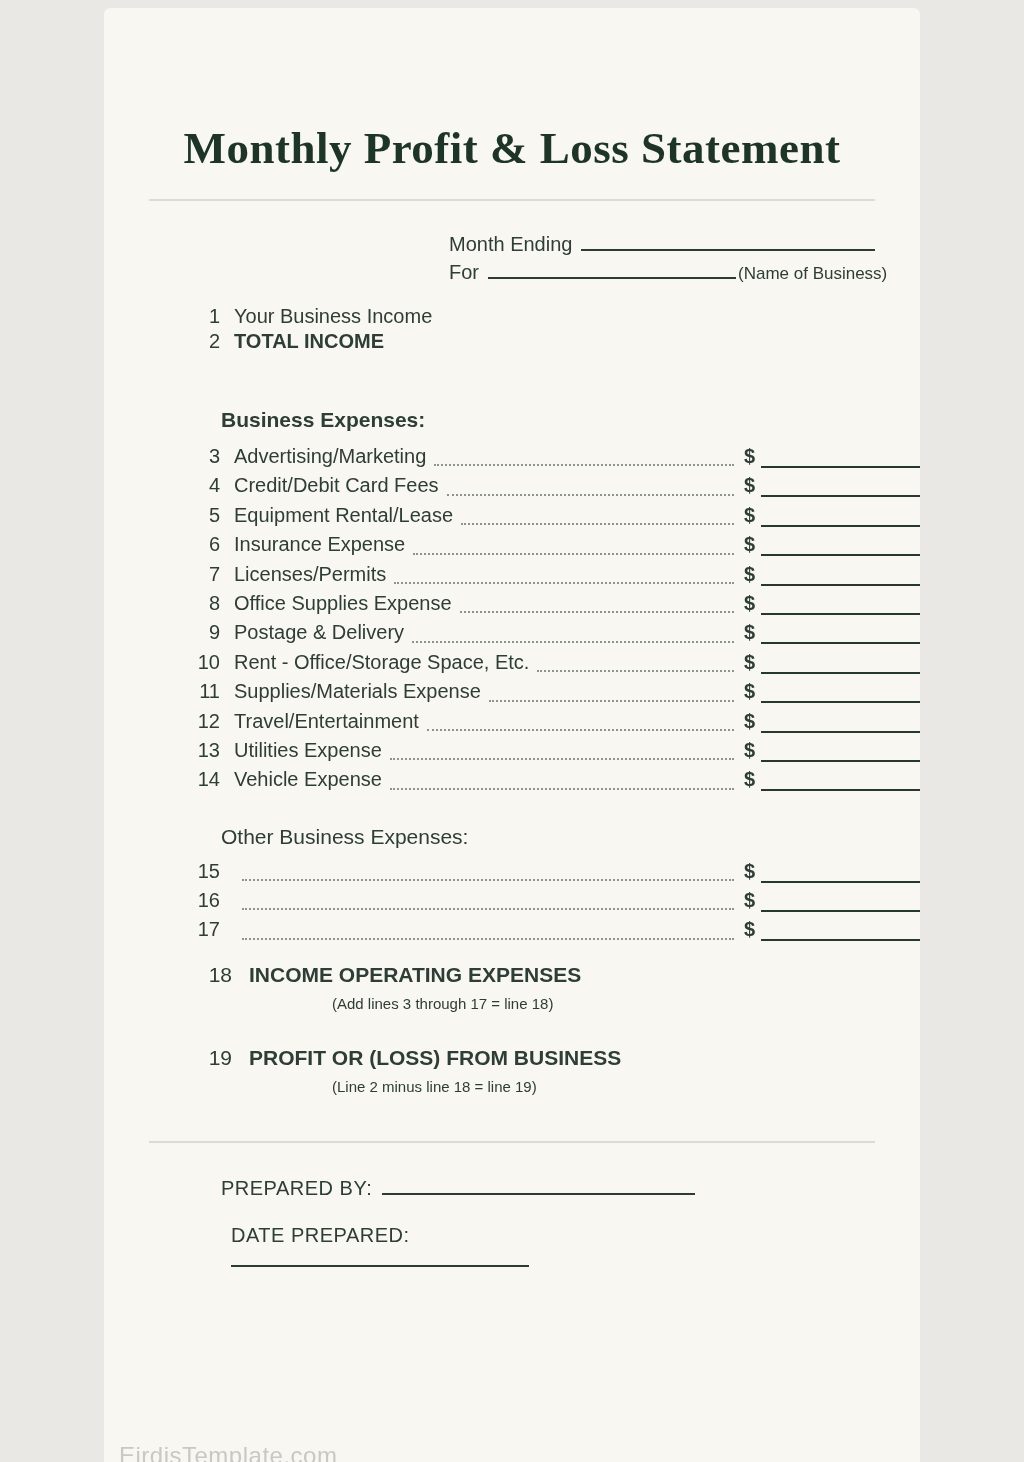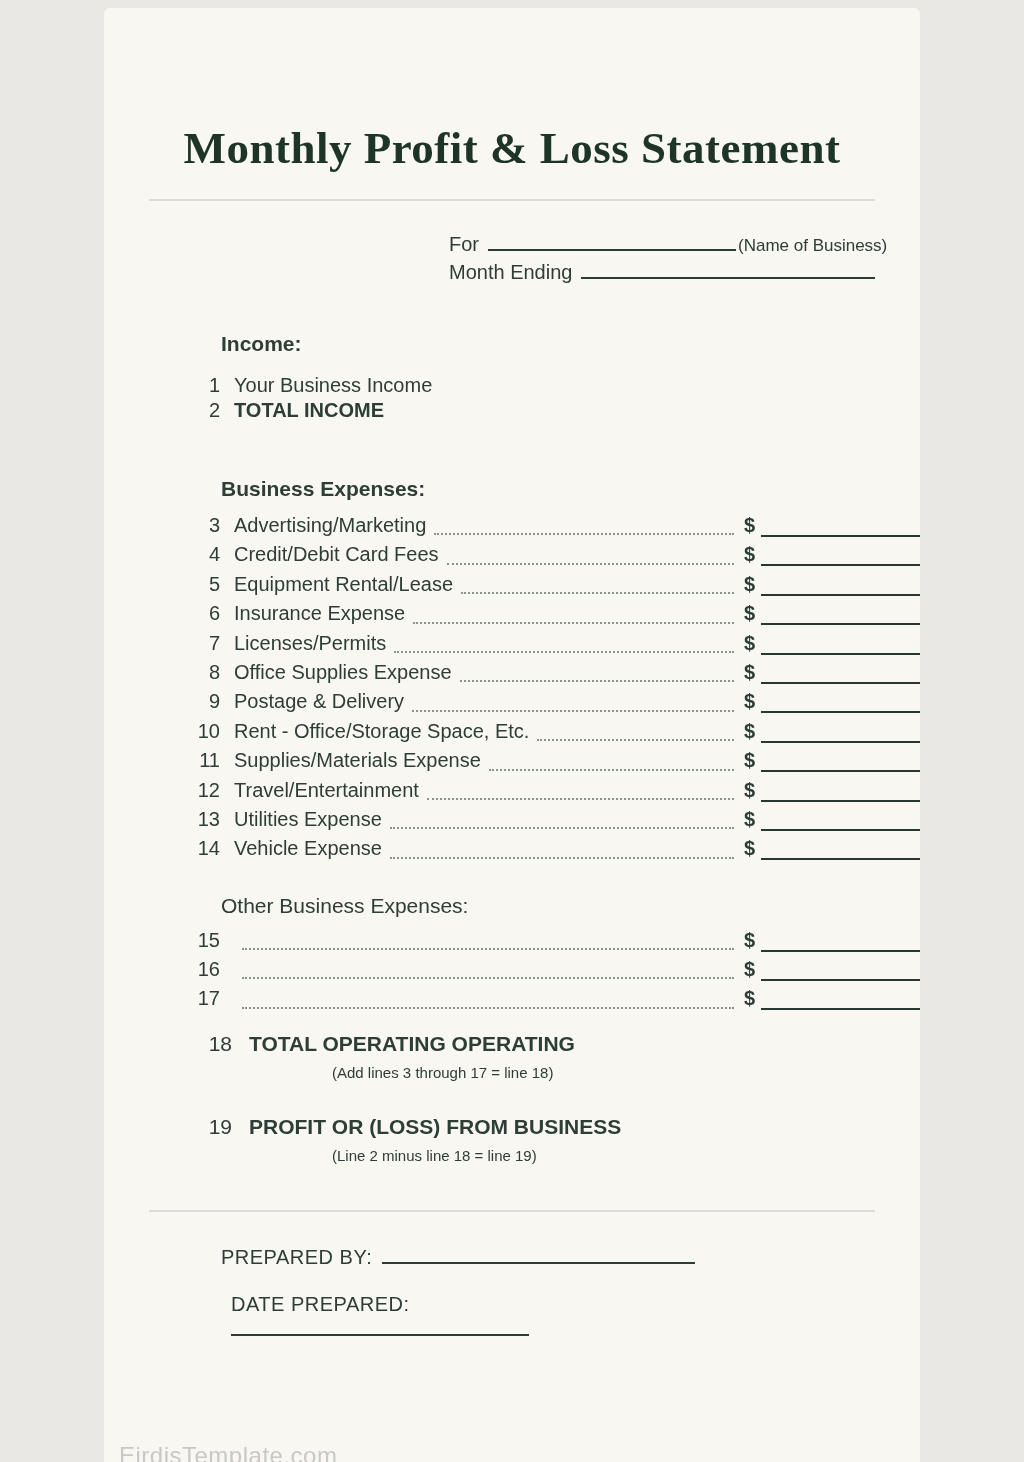--- a/index.html
+++ b/index.html
@@ -103,13 +103,13 @@
 
   <div class="for-block">
     <div class="for-line">
+      <span>Month Ending</span>
+      <span class="blank month-line"></span>
+    </div>
+    <div class="for-line">
       <span>For</span>
       <span class="blank name-line"></span>
       <span class="for-suffix">(Name of Business)</span>
-    </div>
-    <div class="for-line">
-      <span>Month Ending</span>
-      <span class="blank month-line"></span>
     </div>
   </div>
 

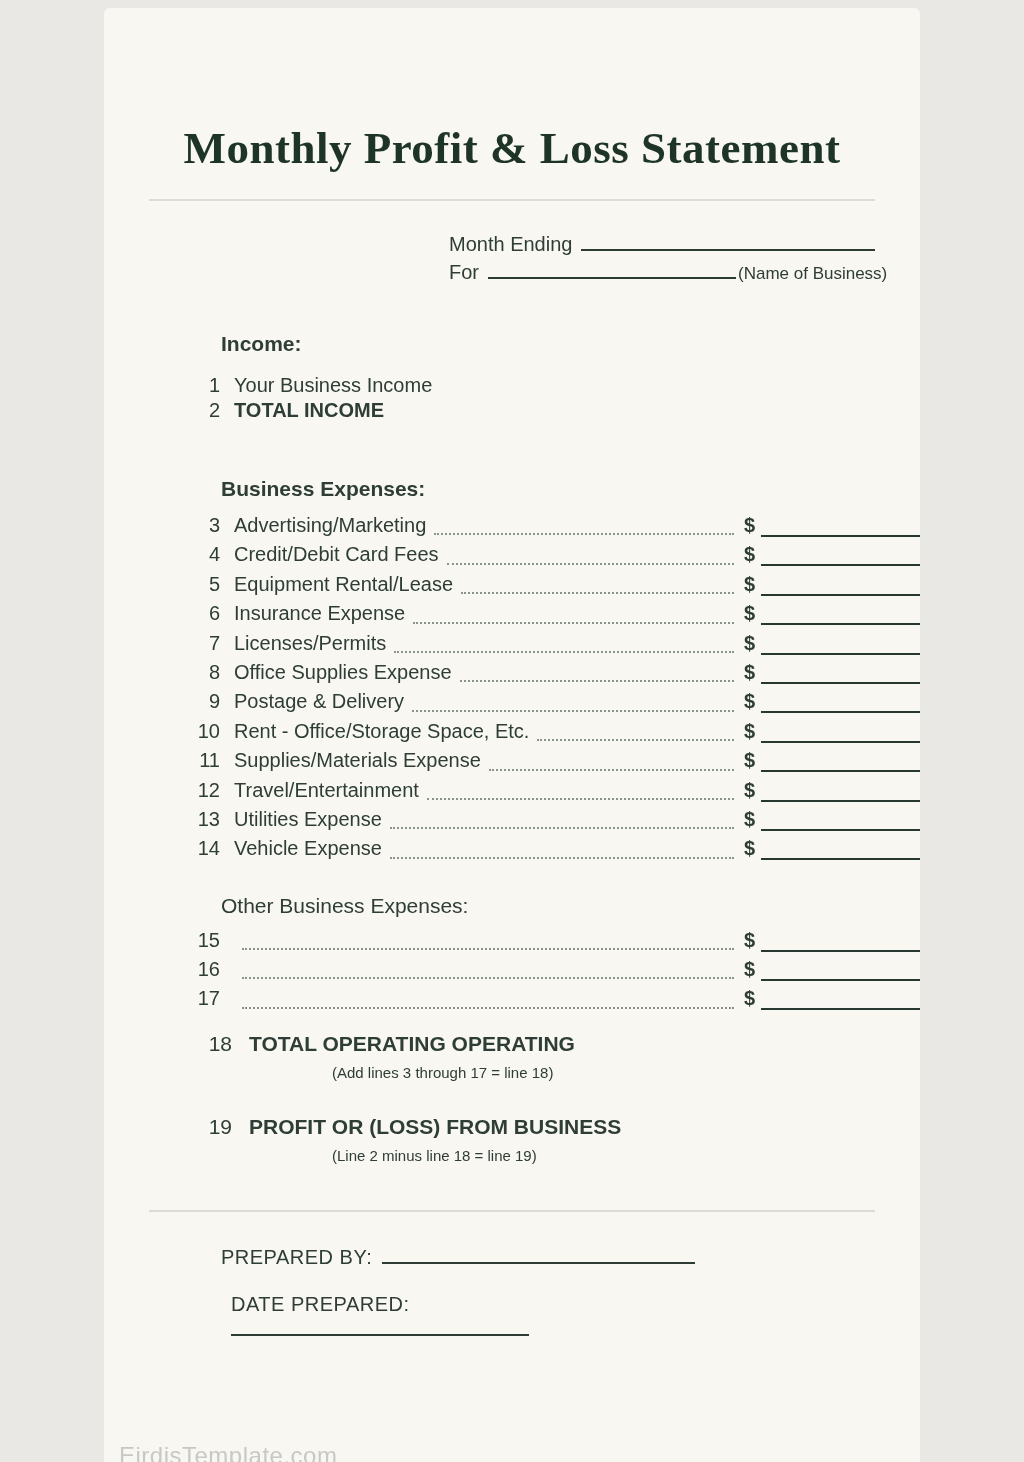--- a/index.html
+++ b/index.html
@@ -113,7 +113,6 @@
     </div>
   </div>
 
-  <div class="section-heading" style="margin-top:45px;">Income:</div>
 
   <div class="income-rows">
     <div class="inc-row" style="margin-top:12px;">

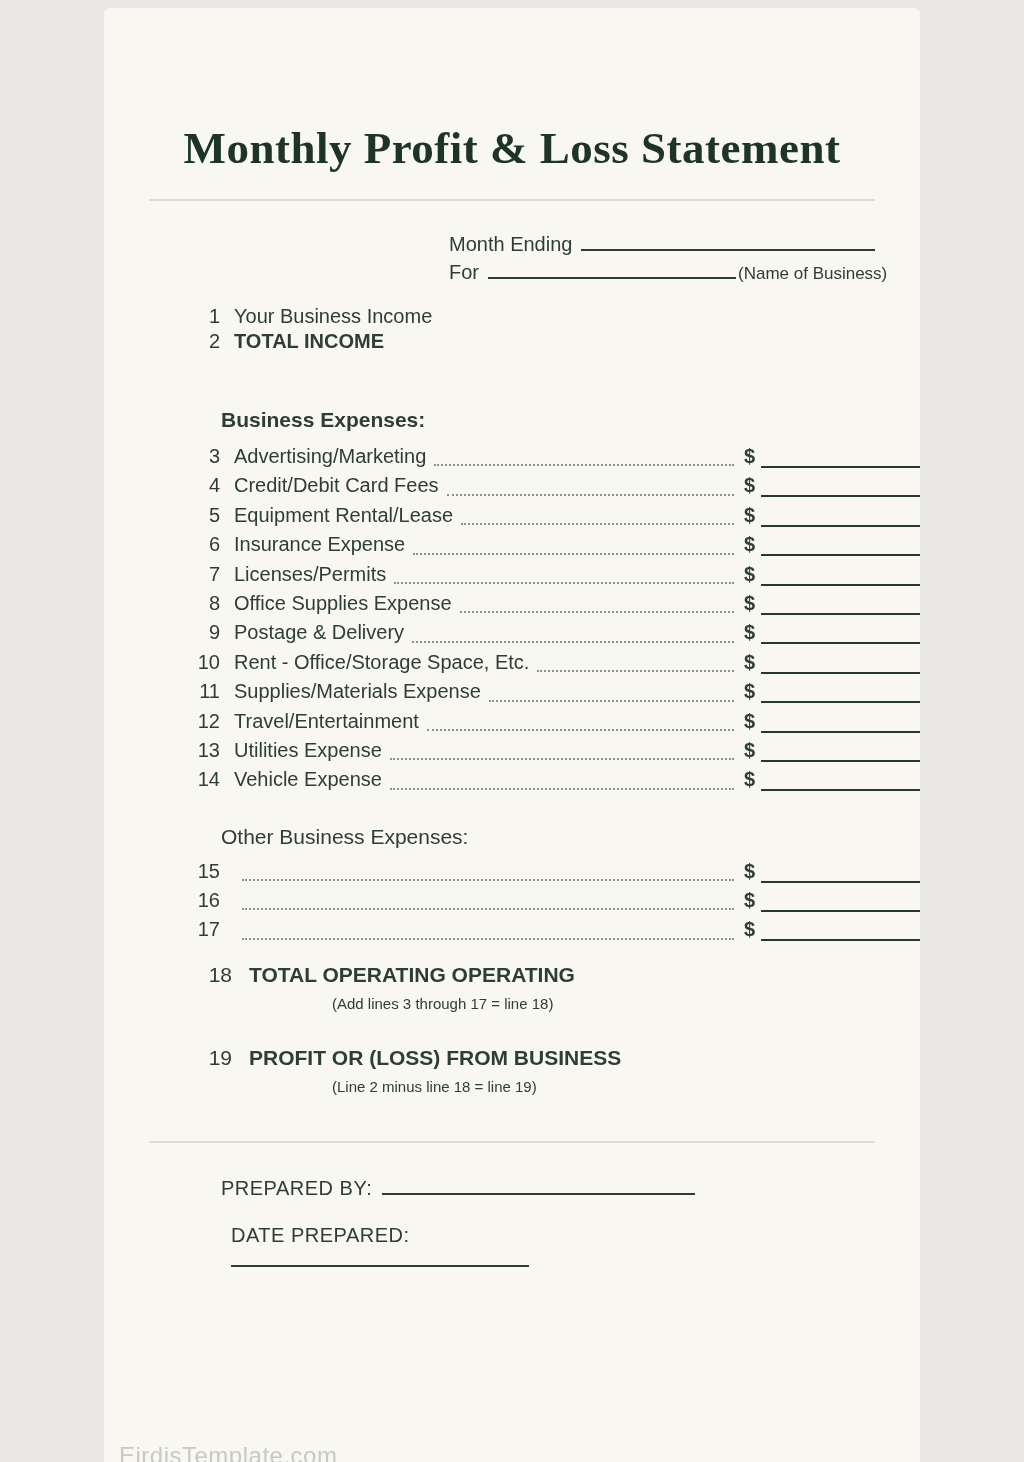--- a/index.html
+++ b/index.html
@@ -245,7 +245,7 @@
     <div style="margin-top:16px;">
       <div class="total-row">
         <span class="num">18</span>
-        <span class="label bold">TOTAL OPERATING OPERATING</span>
+        <span class="label bold">INCOME OPERATING EXPENSES</span>
         <span class="spacer"></span>
         <span class="total-amount">$</span>
       </div>

